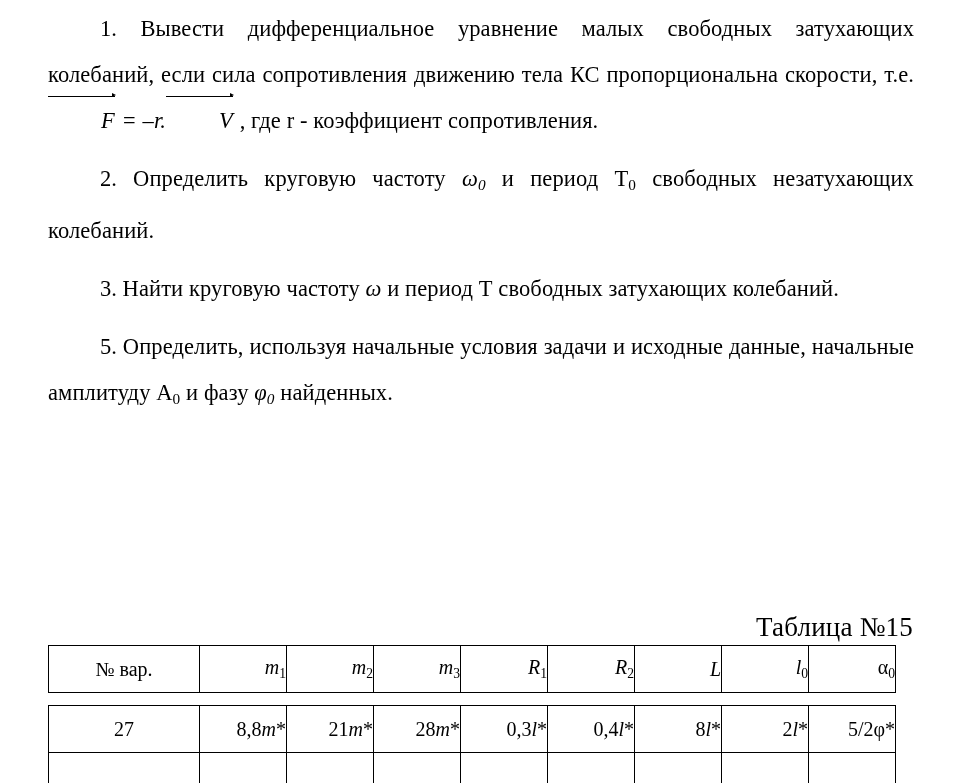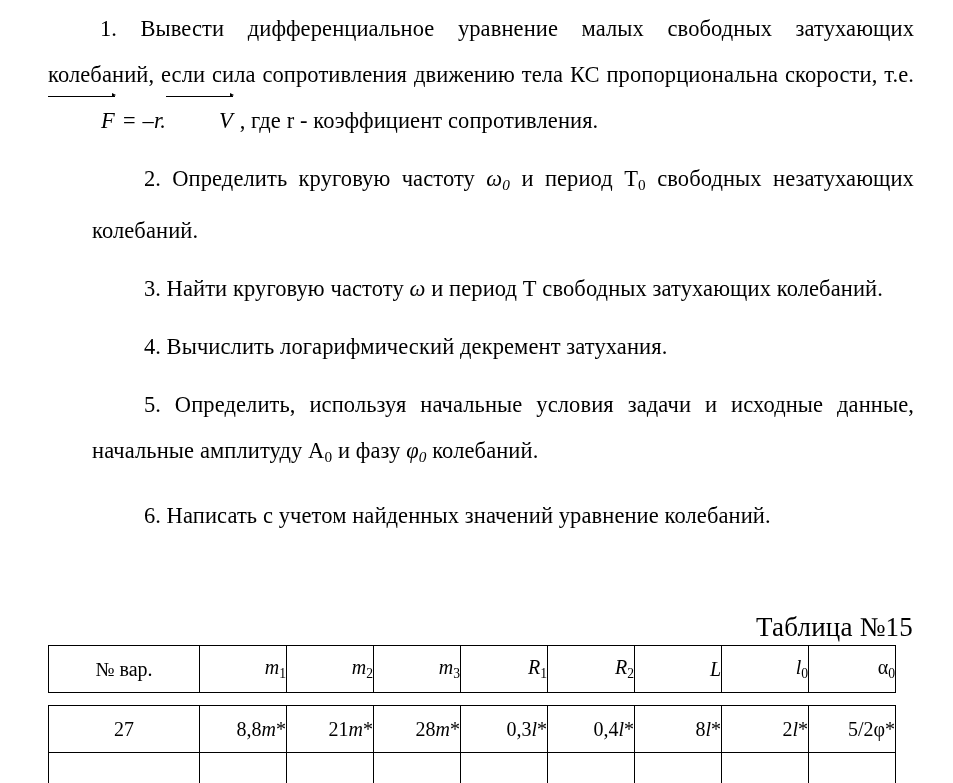--- a/index.html
+++ b/index.html
@@ -42,7 +42,6 @@
   }
   p.spaced {
     margin-top: 12px;
-    margin-left: 44px;
   }
   .num {
     letter-spacing: 0;

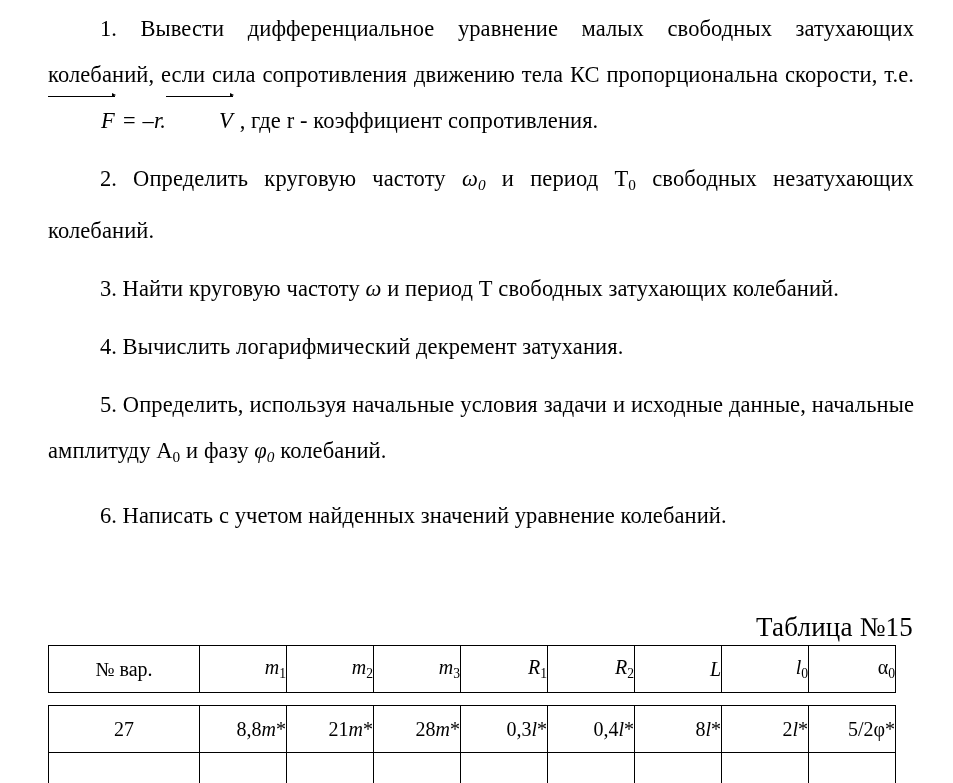--- a/index.html
+++ b/index.html
@@ -162,10 +162,6 @@
       <span>и период Т свободных затухающих колебаний.</span>
     </p>
 
-    <p class="para spaced">
-      <span class="num">4.</span>
-      <span>Вычислить логарифмический декремент затухания.</span>
-    </p>
 
     <p class="para spaced">
       <span class="num">5.</span>

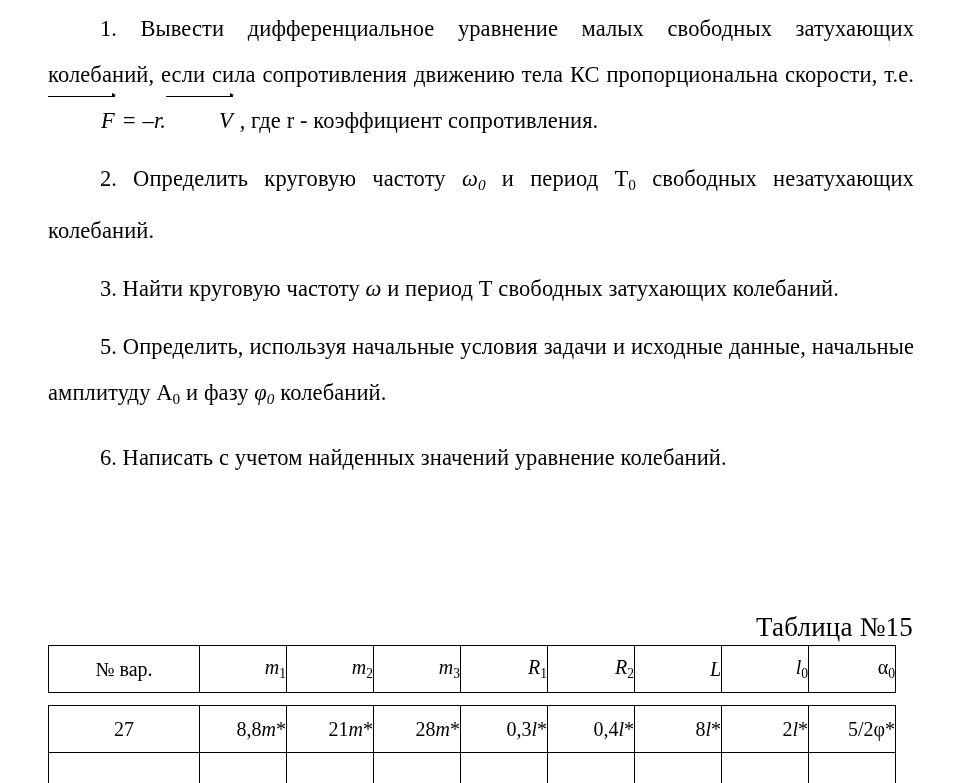--- a/index.html
+++ b/index.html
@@ -167,7 +167,7 @@
       <span class="num">5.</span>
       <span>Определить, используя начальные условия задачи и исходные данные, начальные амплитуду А<sub class="s">0</sub> и фазу</span>
       <span class="greek">φ<sub class="si">0</sub></span>
-      <span>колебаний.</span>
+      <span>найденных.</span>
     </p>
 
     <p class="para spaced">

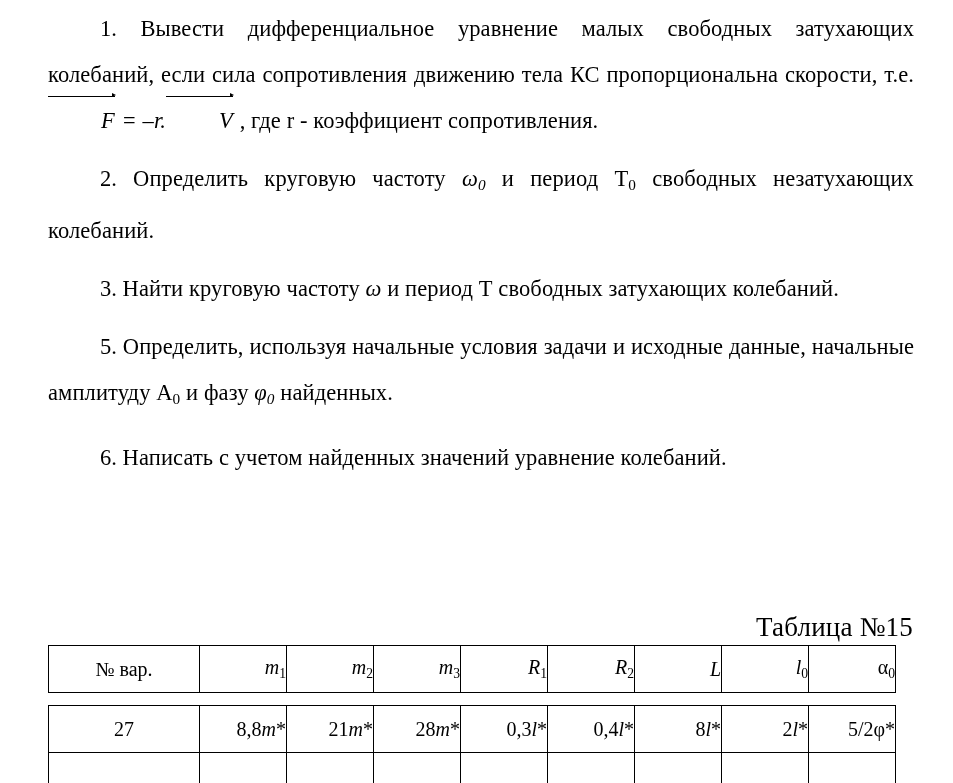--- a/index.html
+++ b/index.html
@@ -170,10 +170,6 @@
       <span>найденных.</span>
     </p>
 
-    <p class="para spaced">
-      <span class="num">6.</span>
-      <span>Написать с учетом найденных значений уравнение колебаний.</span>
-    </p>
 
   </div>
 

